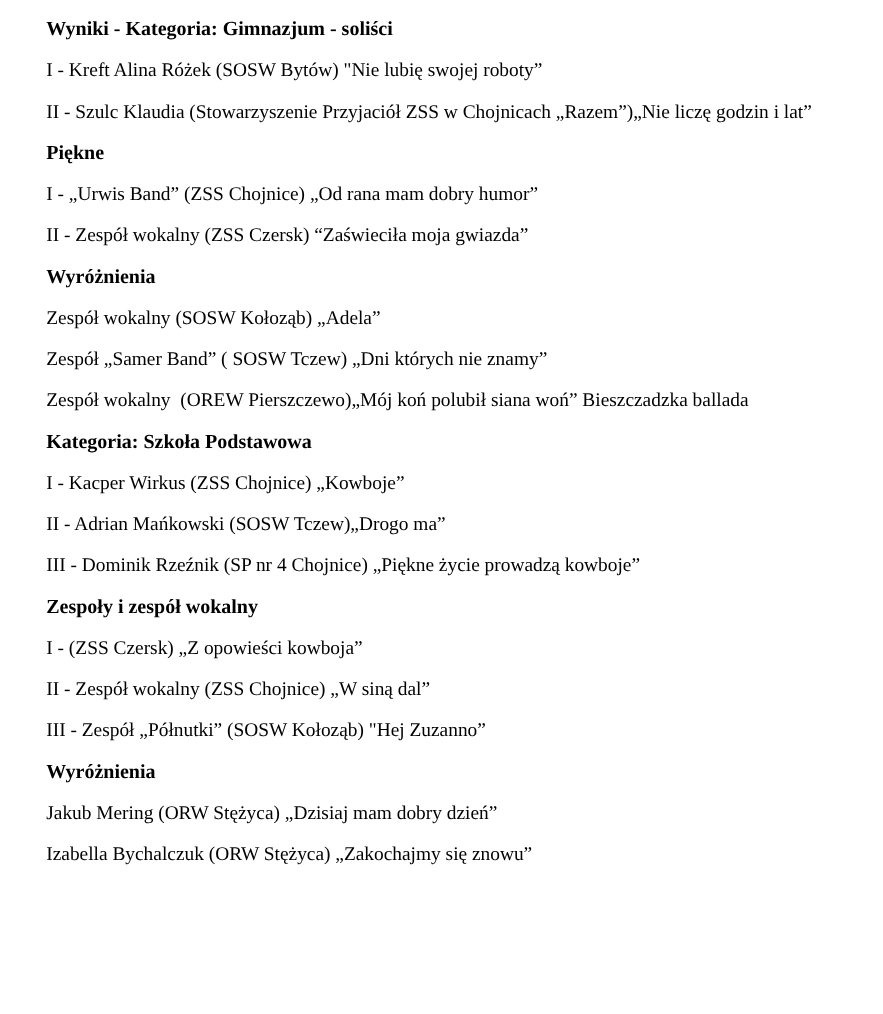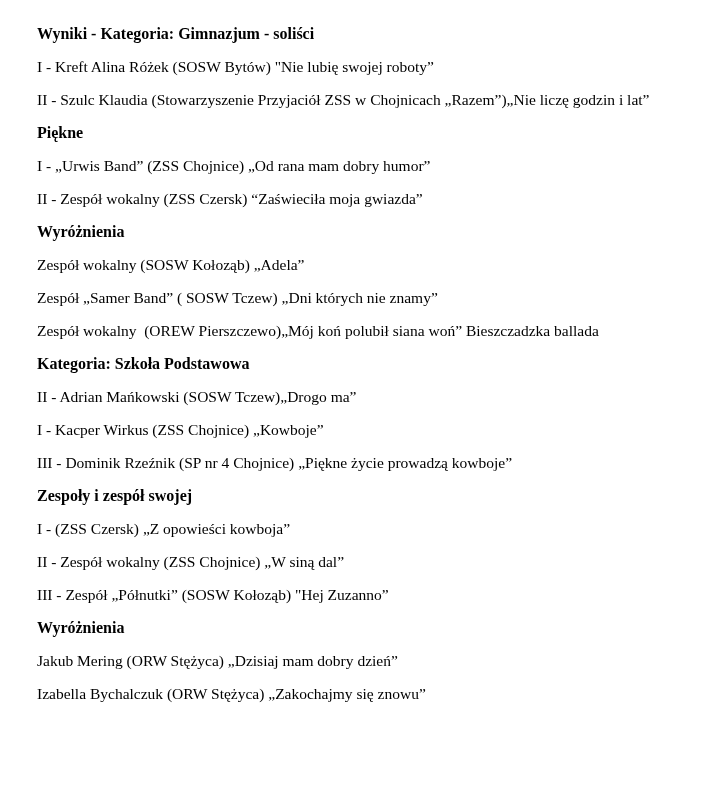--- a/index.html
+++ b/index.html
@@ -16,7 +16,7 @@
     box-sizing: border-box;
     width: 706px;
     height: 811px;
-    padding: 24px 8px 0 37px;
+    padding: 14px 8px 0 37px;
     font-family: "Liberation Serif", "DejaVu Serif", serif;
     font-size: 15.5px;
     color: #000000;

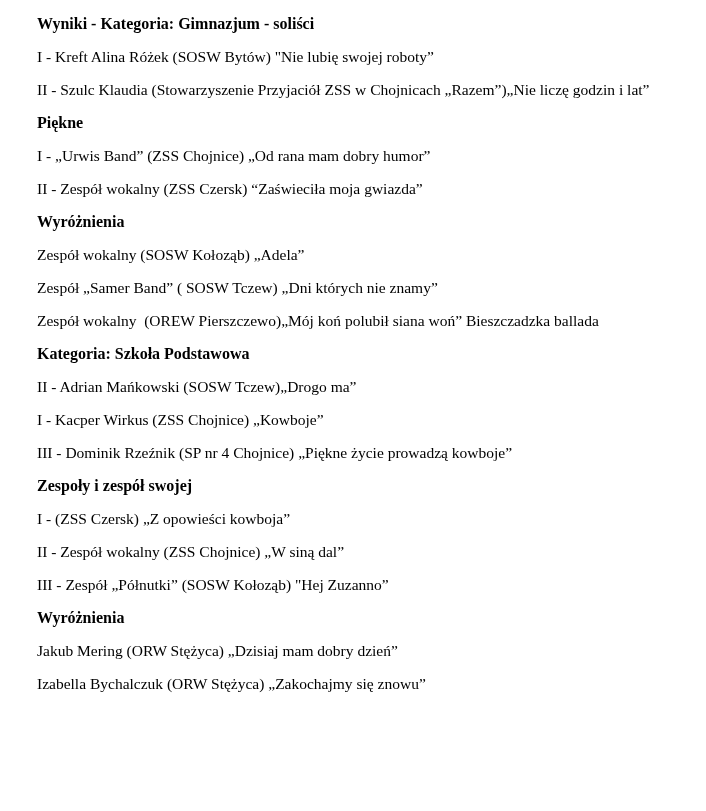--- a/index.html
+++ b/index.html
@@ -50,8 +50,8 @@
   <p class="line">Zespół wokalny  (OREW Pierszczewo)„Mój koń polubił siana woń” Bieszczadzka ballada</p>
 
   <p class="heading">Kategoria: Szkoła Podstawowa</p>
+  <p class="line">I - Kacper Wirkus (ZSS Chojnice) „Kowboje”</p>
   <p class="line">II - Adrian Mańkowski (SOSW Tczew)„Drogo ma”</p>
-  <p class="line">I - Kacper Wirkus (ZSS Chojnice) „Kowboje”</p>
   <p class="line">III - Dominik Rzeźnik (SP nr 4 Chojnice) „Piękne życie prowadzą kowboje”</p>
 
   <p class="heading">Zespoły i zespół swojej</p>

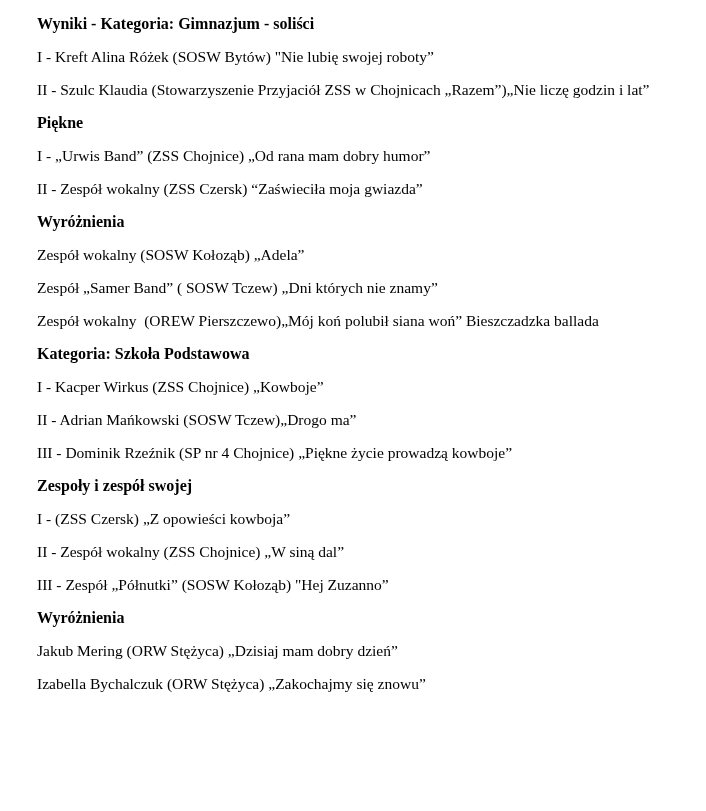--- a/index.html
+++ b/index.html
@@ -54,7 +54,7 @@
   <p class="line">II - Adrian Mańkowski (SOSW Tczew)„Drogo ma”</p>
   <p class="line">III - Dominik Rzeźnik (SP nr 4 Chojnice) „Piękne życie prowadzą kowboje”</p>
 
-  <p class="heading">Zespoły i zespół swojej</p>
+  <p class="heading">Zespoły i zespół wokalny</p>
   <p class="line">I - (ZSS Czersk) „Z opowieści kowboja”</p>
   <p class="line">II - Zespół wokalny (ZSS Chojnice) „W siną dal”</p>
   <p class="line">III - Zespół „Półnutki” (SOSW Kołoząb) "Hej Zuzanno”</p>

